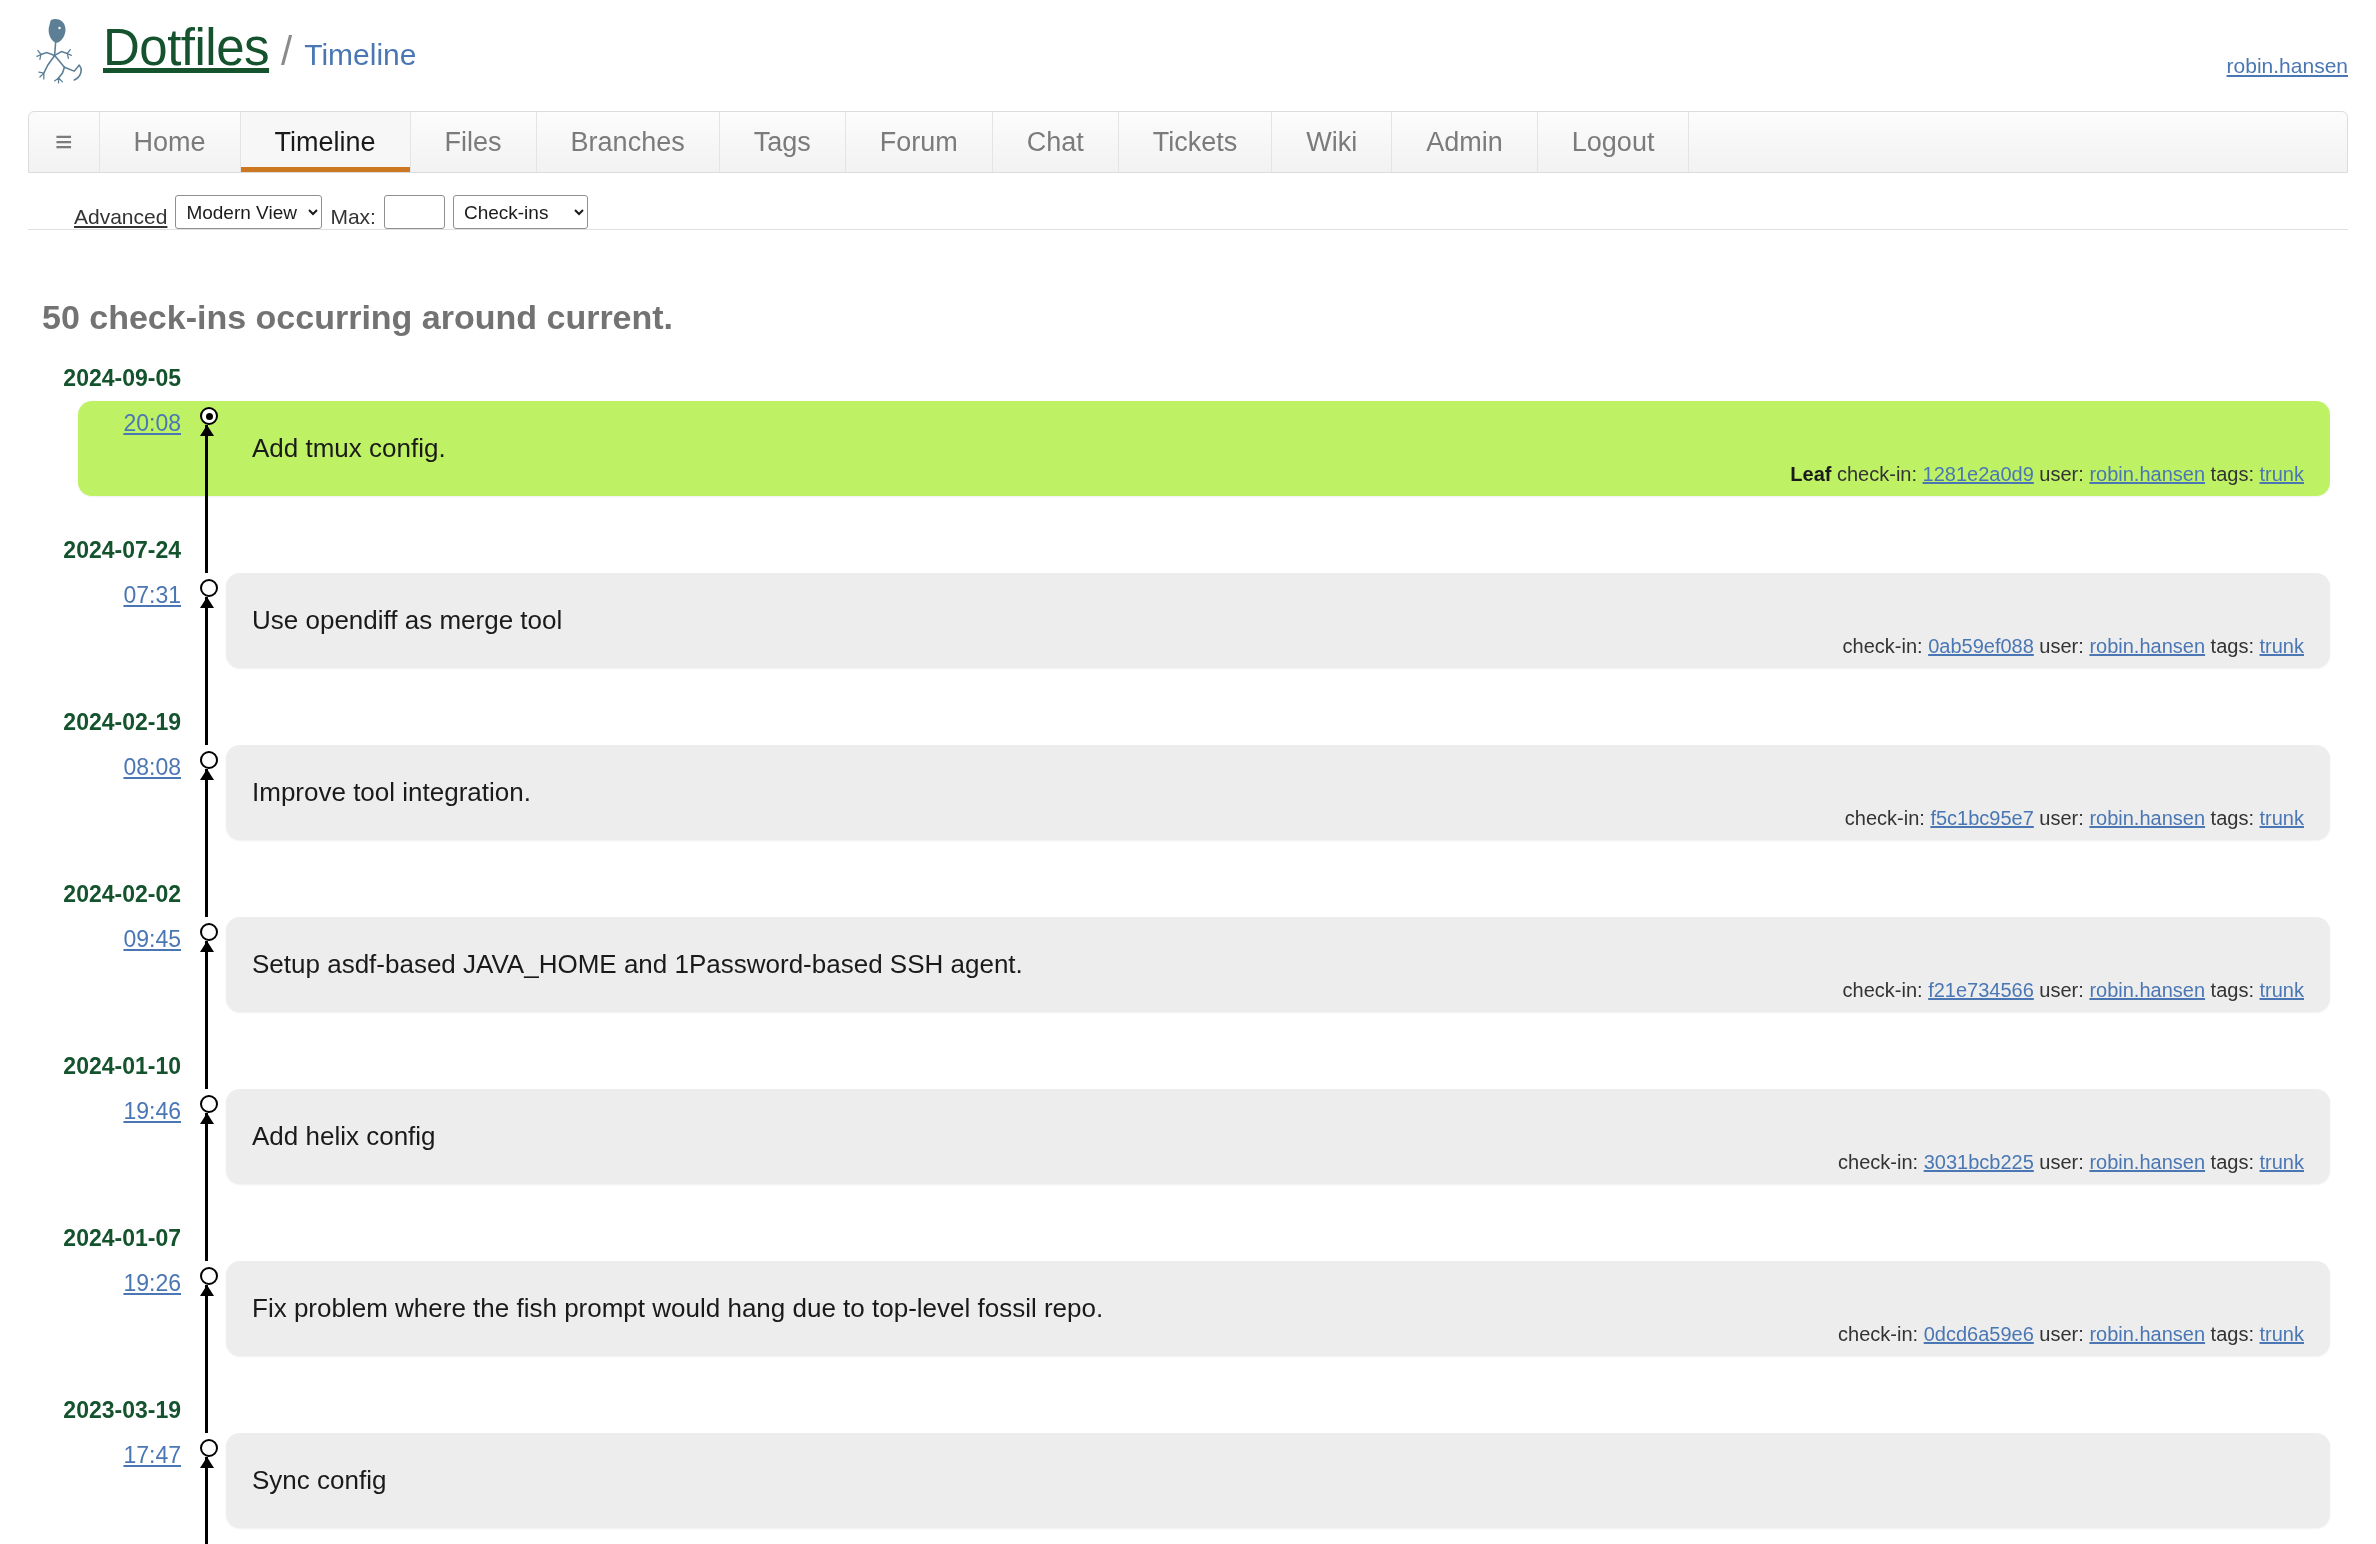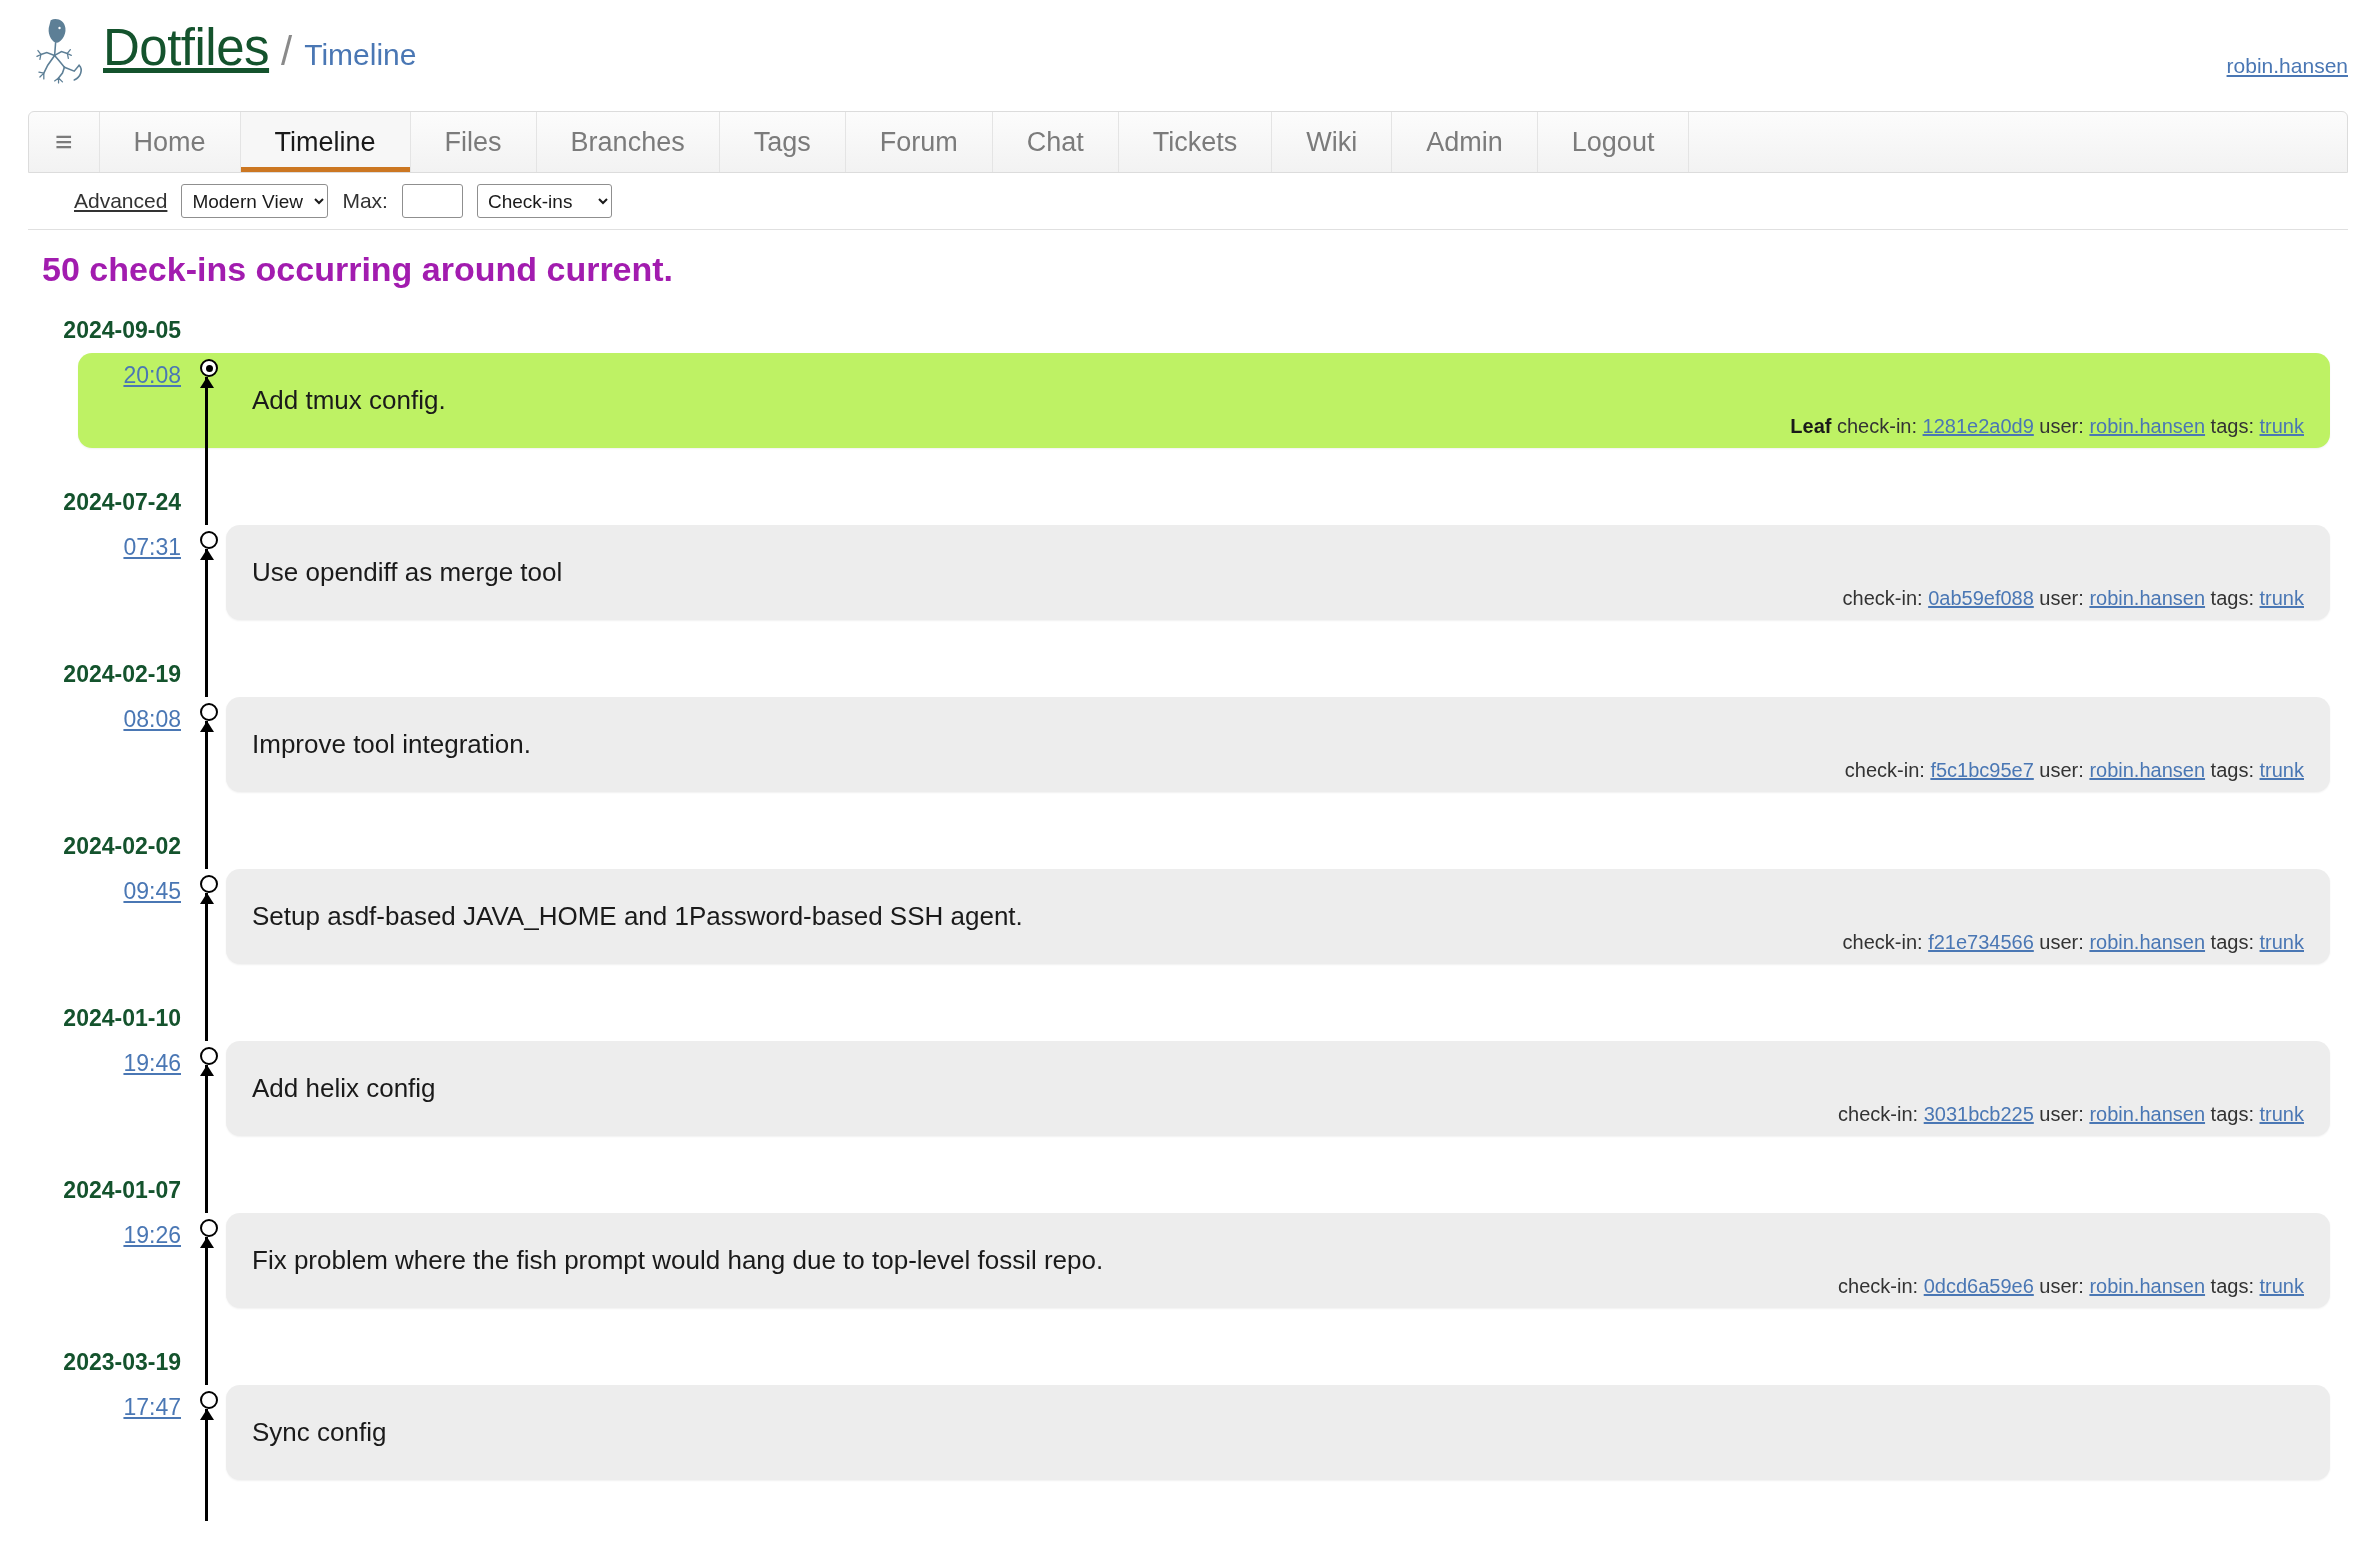--- a/index.html
+++ b/index.html
@@ -106,8 +106,8 @@
     margin: 0 28px;
     height: 57px;
     display: flex;
-    align-items: center;
-    gap: 14px;
+    align-items: flex-end;
+    gap: 8px;
     padding-left: 46px;
     border-bottom: 1px solid #e0e0e0;
   }

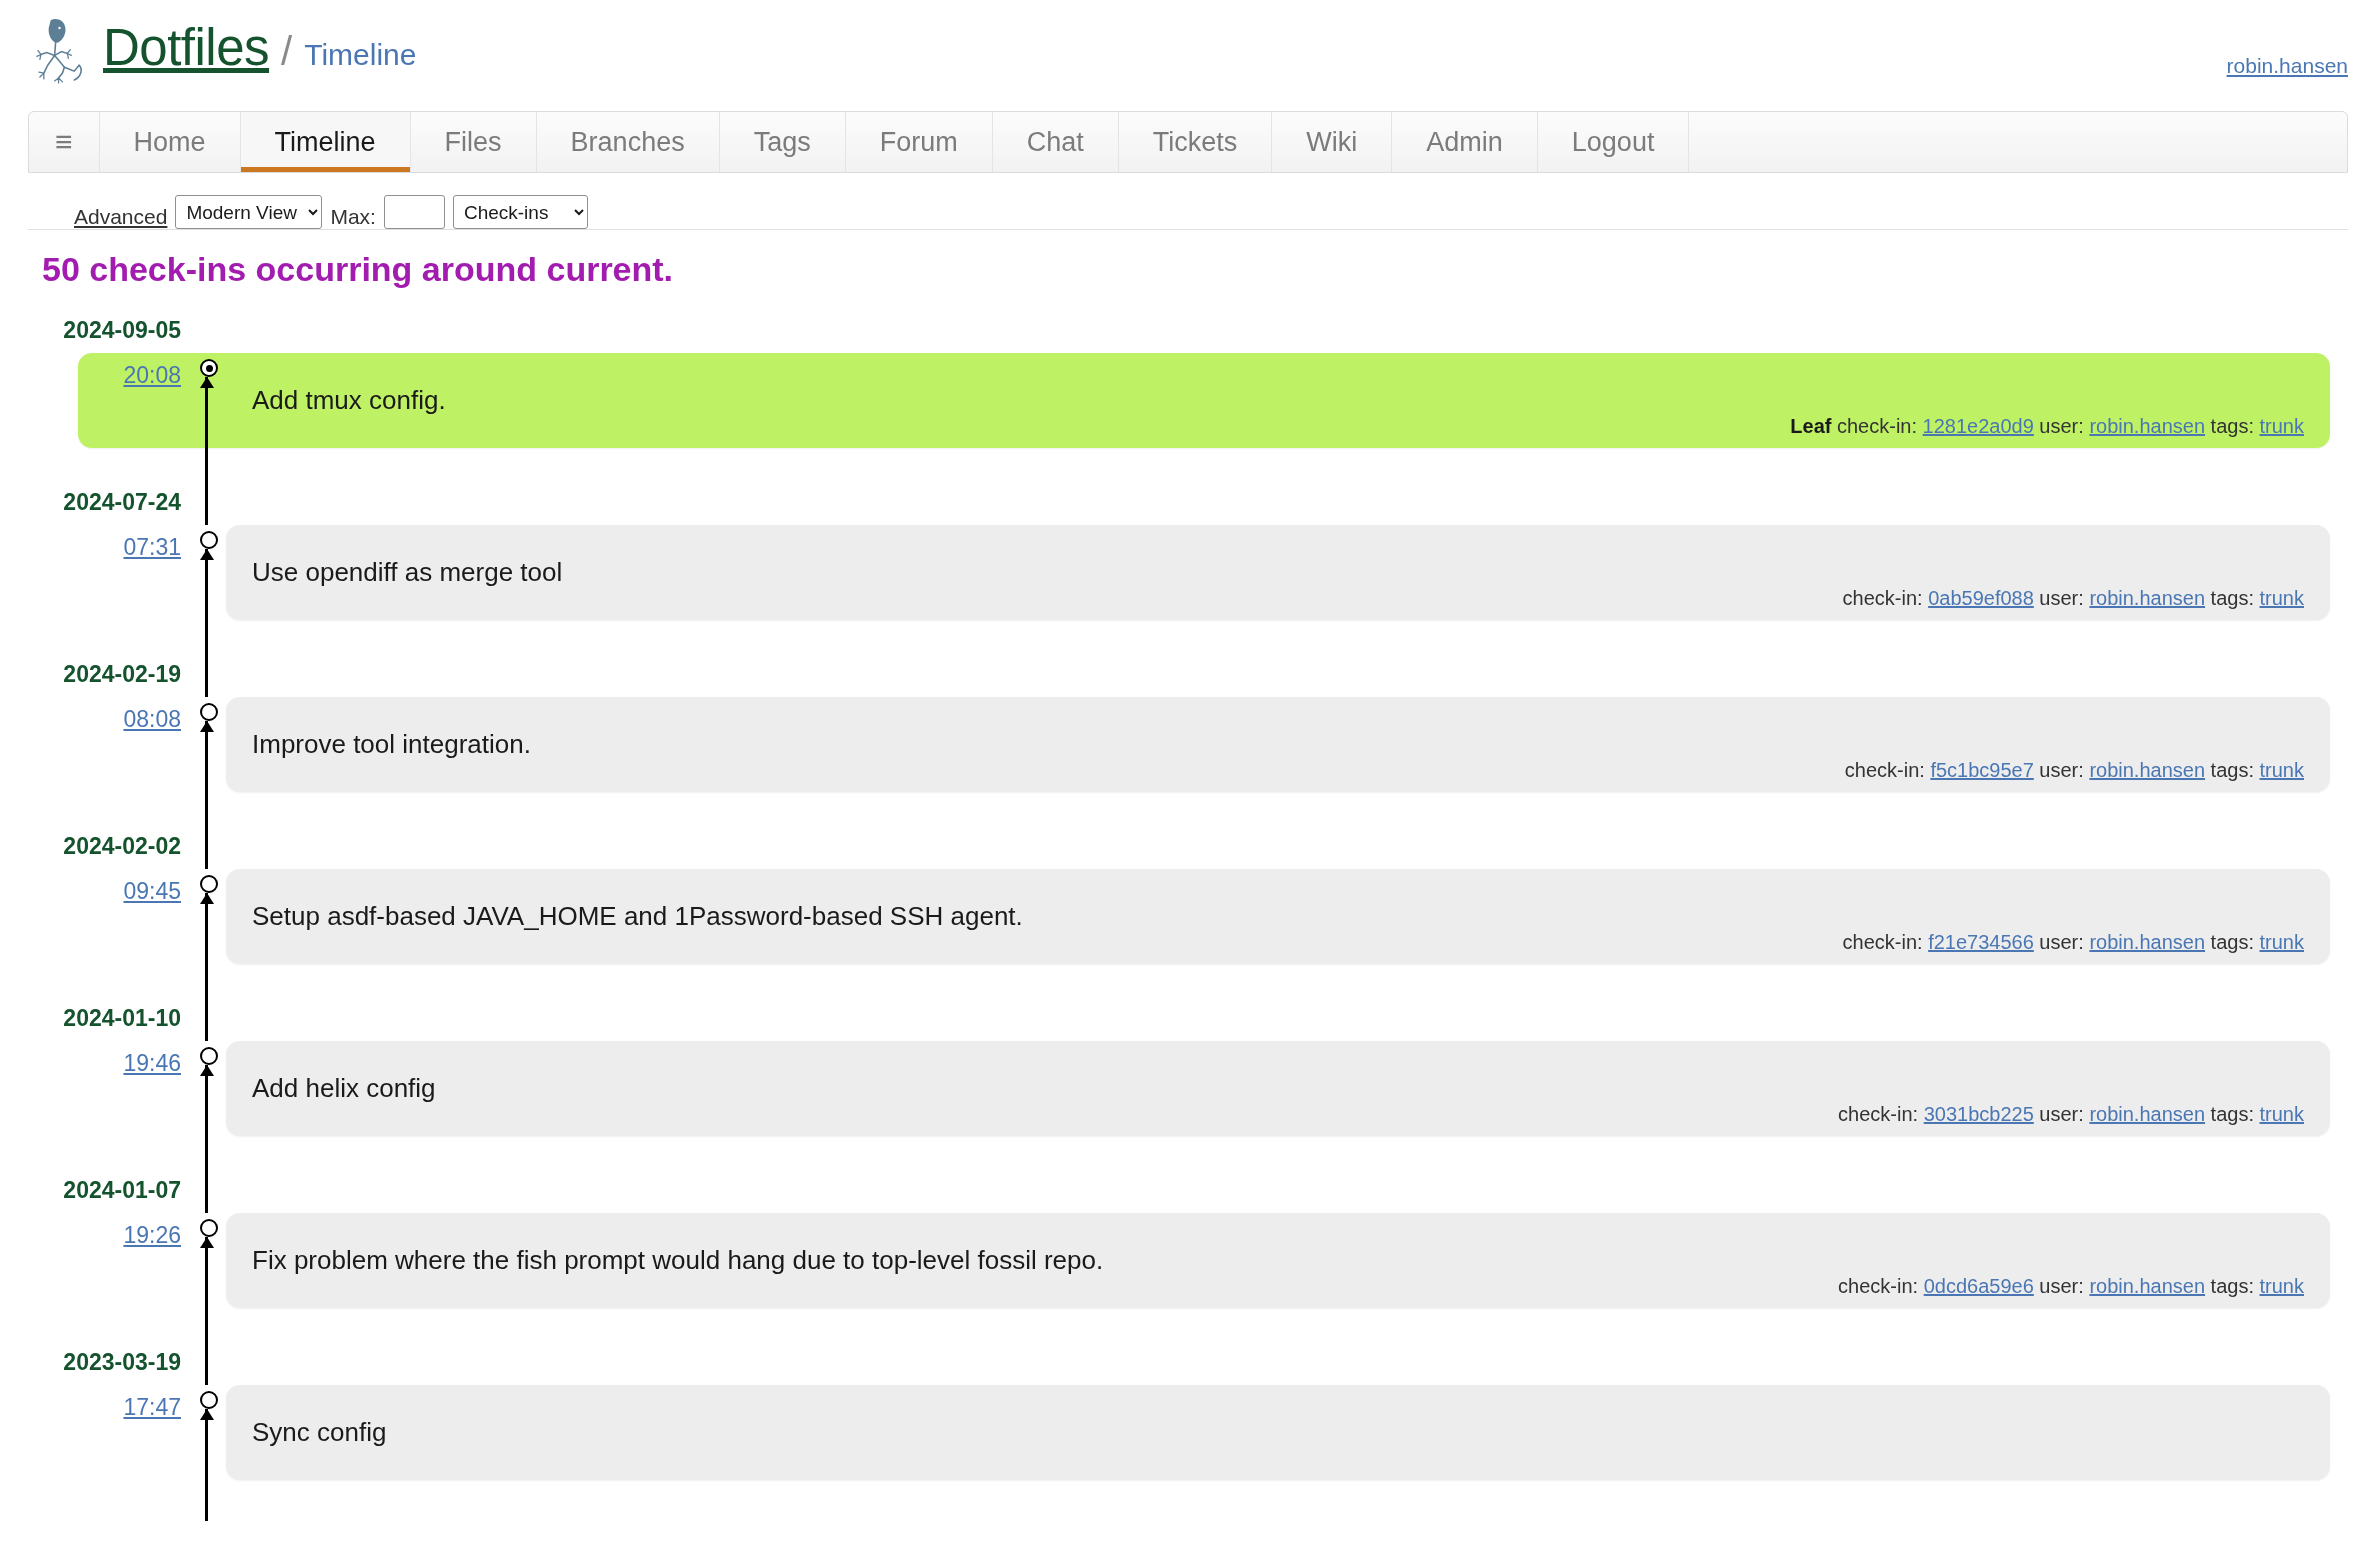--- a/index.html
+++ b/index.html
@@ -145,8 +145,8 @@
   .page-heading {
     font-size: 34px;
     font-weight: bold;
-    color: #a21caf;
-    margin: 20px 0 28px 14px;
+    color: #737373;
+    margin: 68px 0 28px 14px;
   }
 
   

